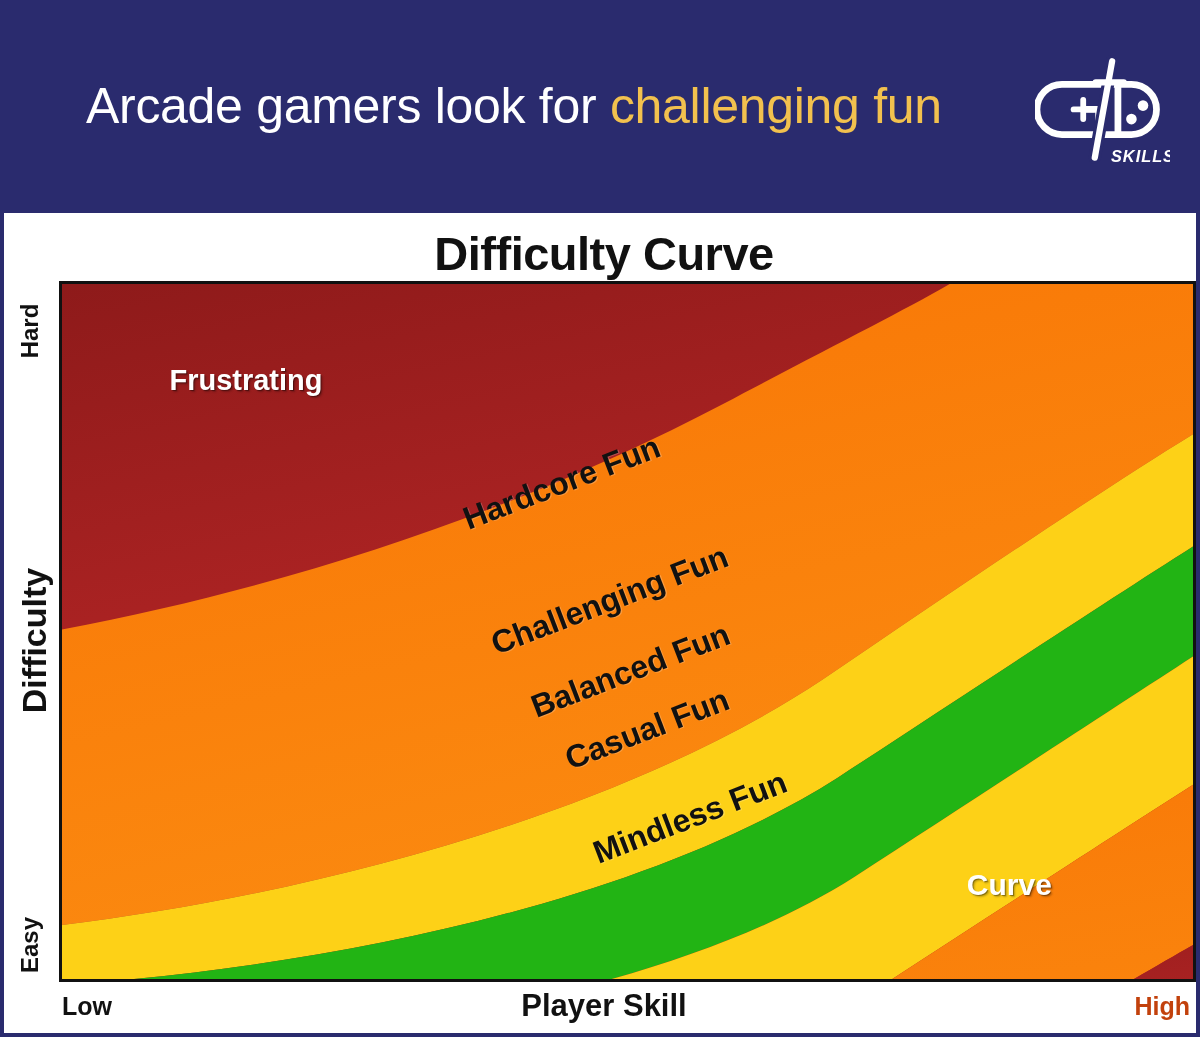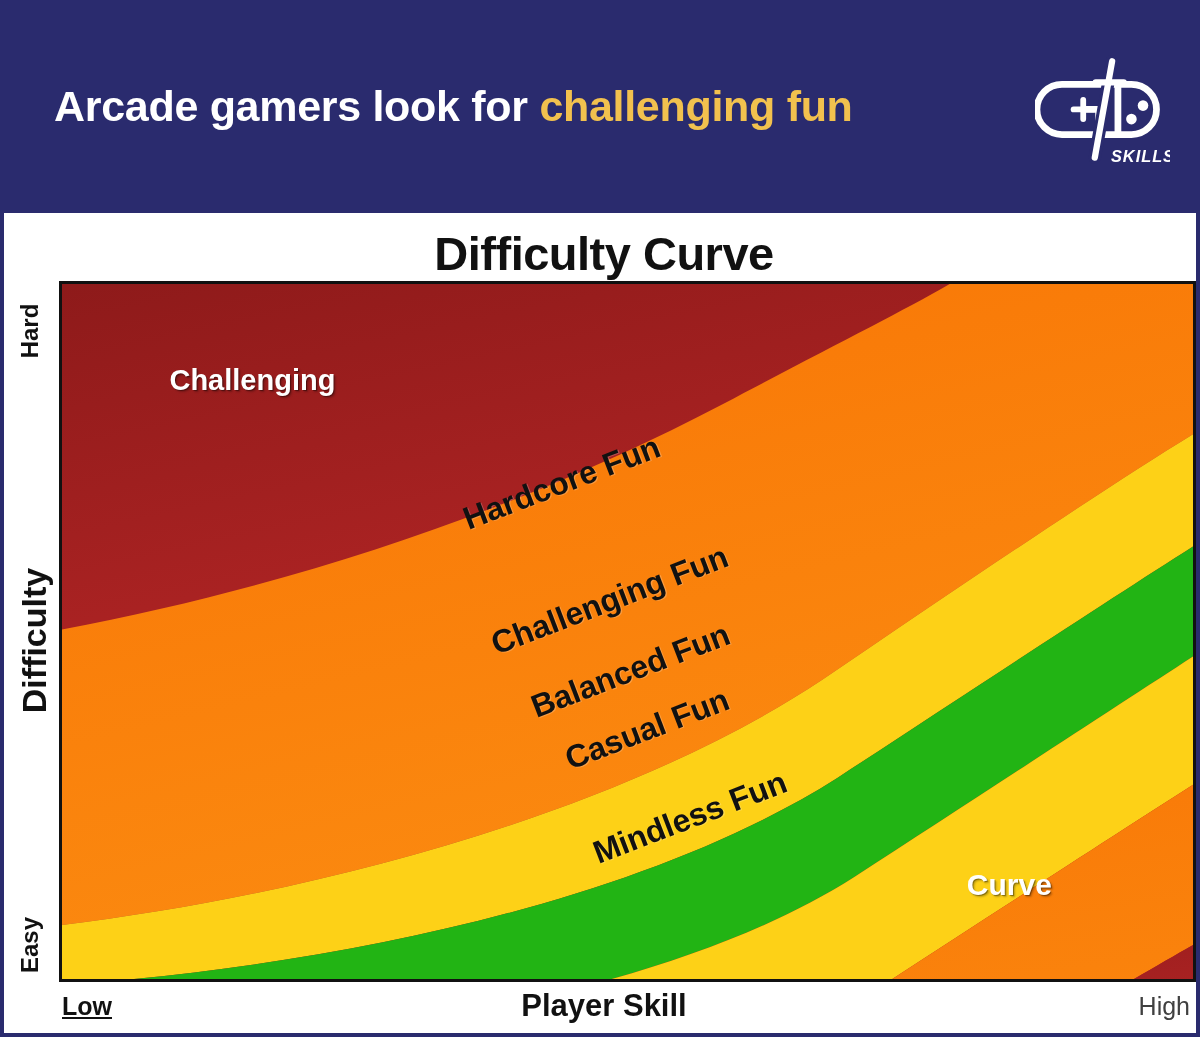--- a/index.html
+++ b/index.html
@@ -20,10 +20,10 @@
     display: flex; align-items: center;
   }
   .banner-text {
-    margin-left: 54px;
+    margin-left: 86px;
     color: #ffffff;
-    font-weight: 700;
-    font-size: 43px;
+    font-weight: 400;
+    font-size: 50px;
     line-height: 1.33;
     letter-spacing: -0.3px;
     max-width: 930px;

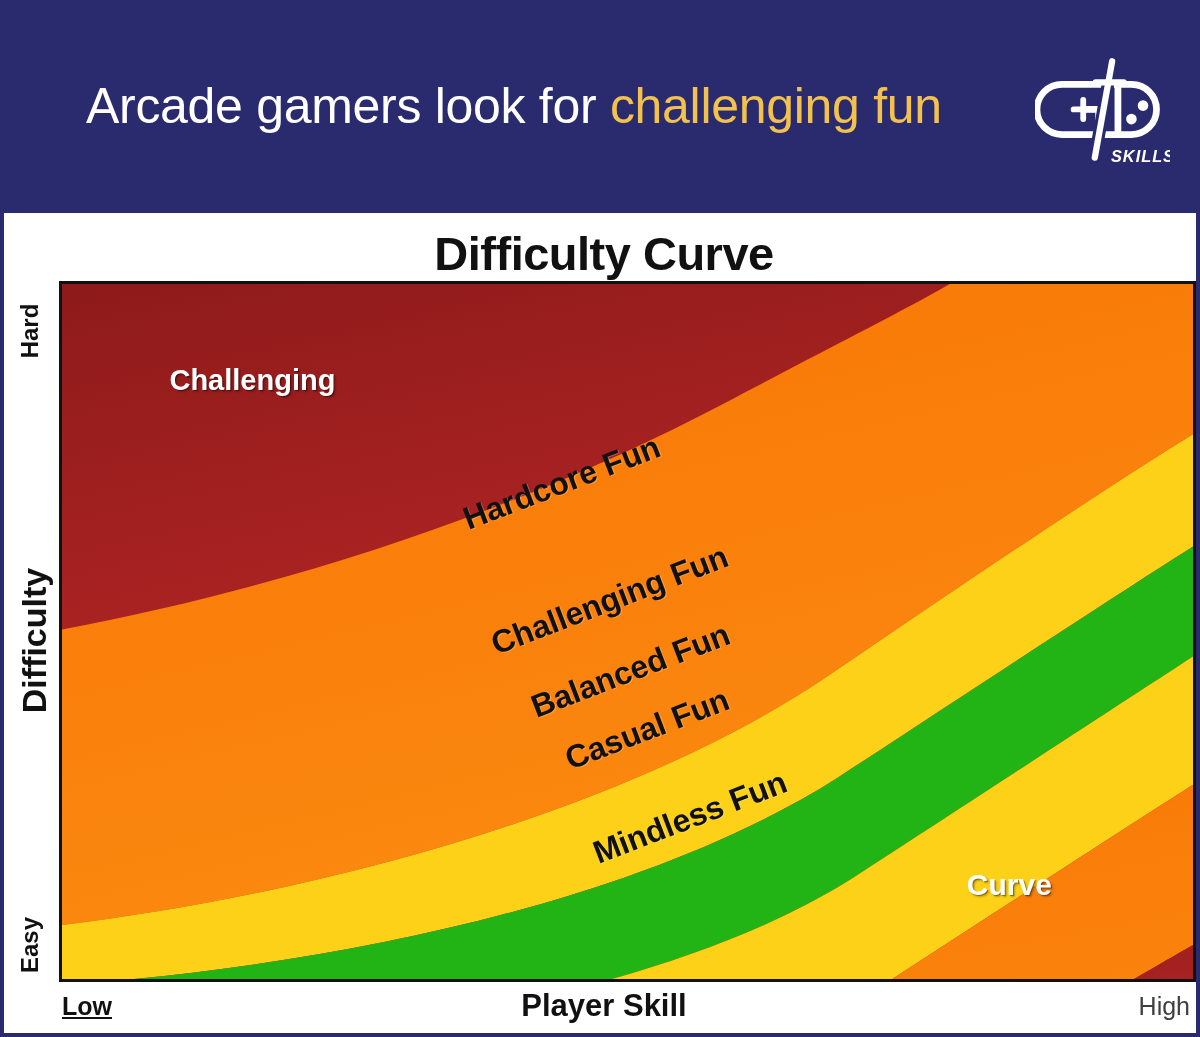--- a/index.html
+++ b/index.html
@@ -210,7 +210,7 @@
                  L 1130,694 L 0,694 Z"></path>
       </svg>
 
-      <div class="region-label label-white" style="left:9.5%; top:11.5%; font-size:29px;">Challenging</div>
+      <div class="region-label label-white" style="left:9.5%; top:11.5%; font-size:29px;">Frustrating</div>
 
       <div class="region-label label-black" style="left:35%; top:31.5%; font-size:32px; transform:rotate(-21deg); transform-origin:left top;">Hardcore Fun</div>
 

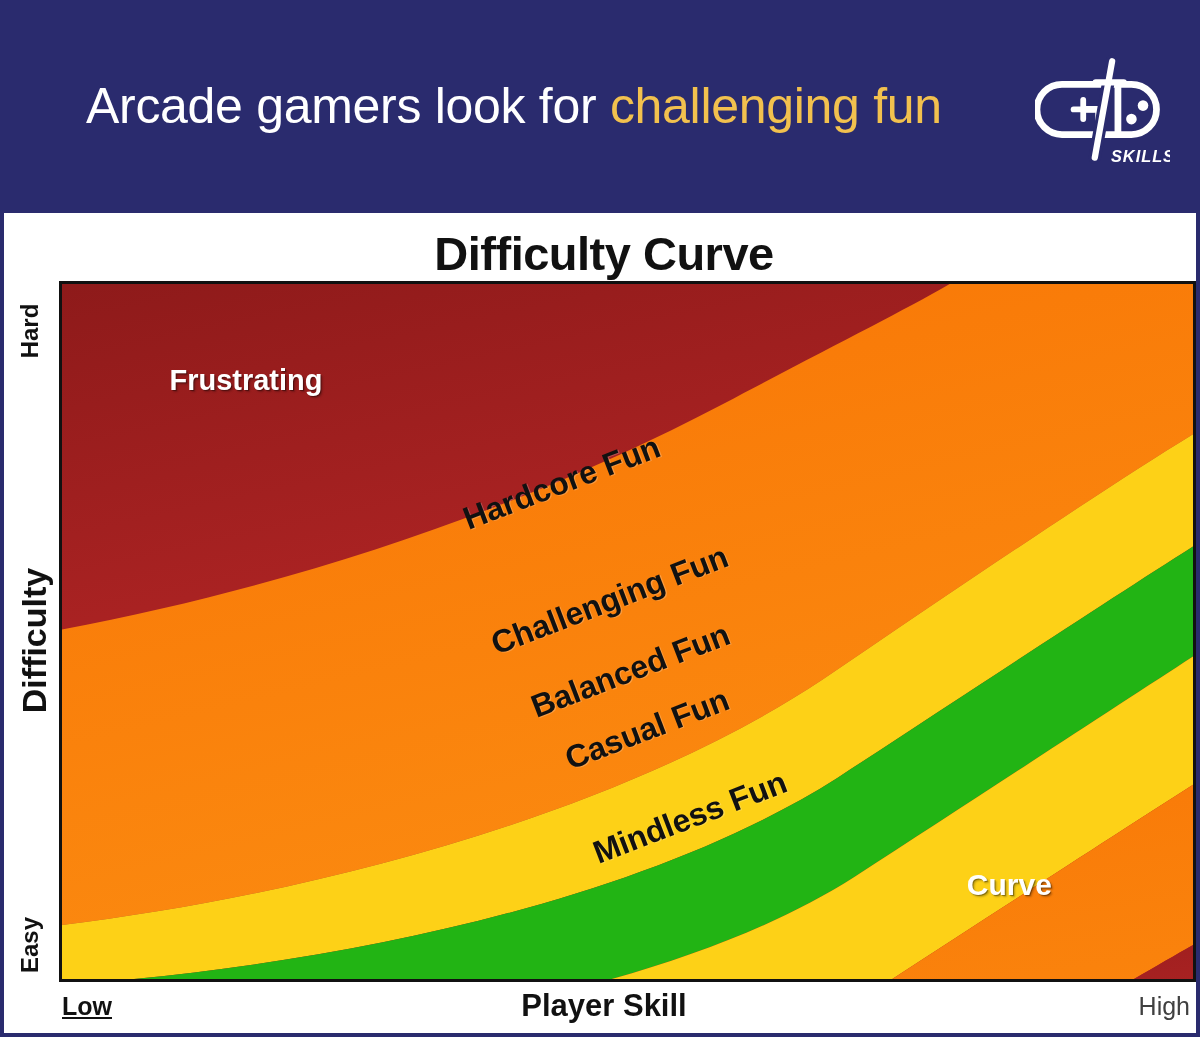--- a/index.html
+++ b/index.html
@@ -84,7 +84,7 @@
   .x-axis-group {
     position: absolute; left: 0; top: 775px; width: 1200px; height: 46px;
   }
-  .x-low  { position: absolute; left: 58px;  top: 4px; font-size: 25px; font-weight: 700; color: #111111; text-decoration: underline; }
+  .x-low  { position: absolute; left: 58px;  top: 4px; font-size: 25px; font-weight: 700; color: #111111; }
   .x-high { position: absolute; right: 14px; top: 4px; font-size: 25px; font-weight: 400; color: #404040; }
   .x-mid  { position: absolute; left: 0; top: 0px; width: 1200px; text-align: center;
             font-size: 31px; font-weight: 700; color: #111111; }

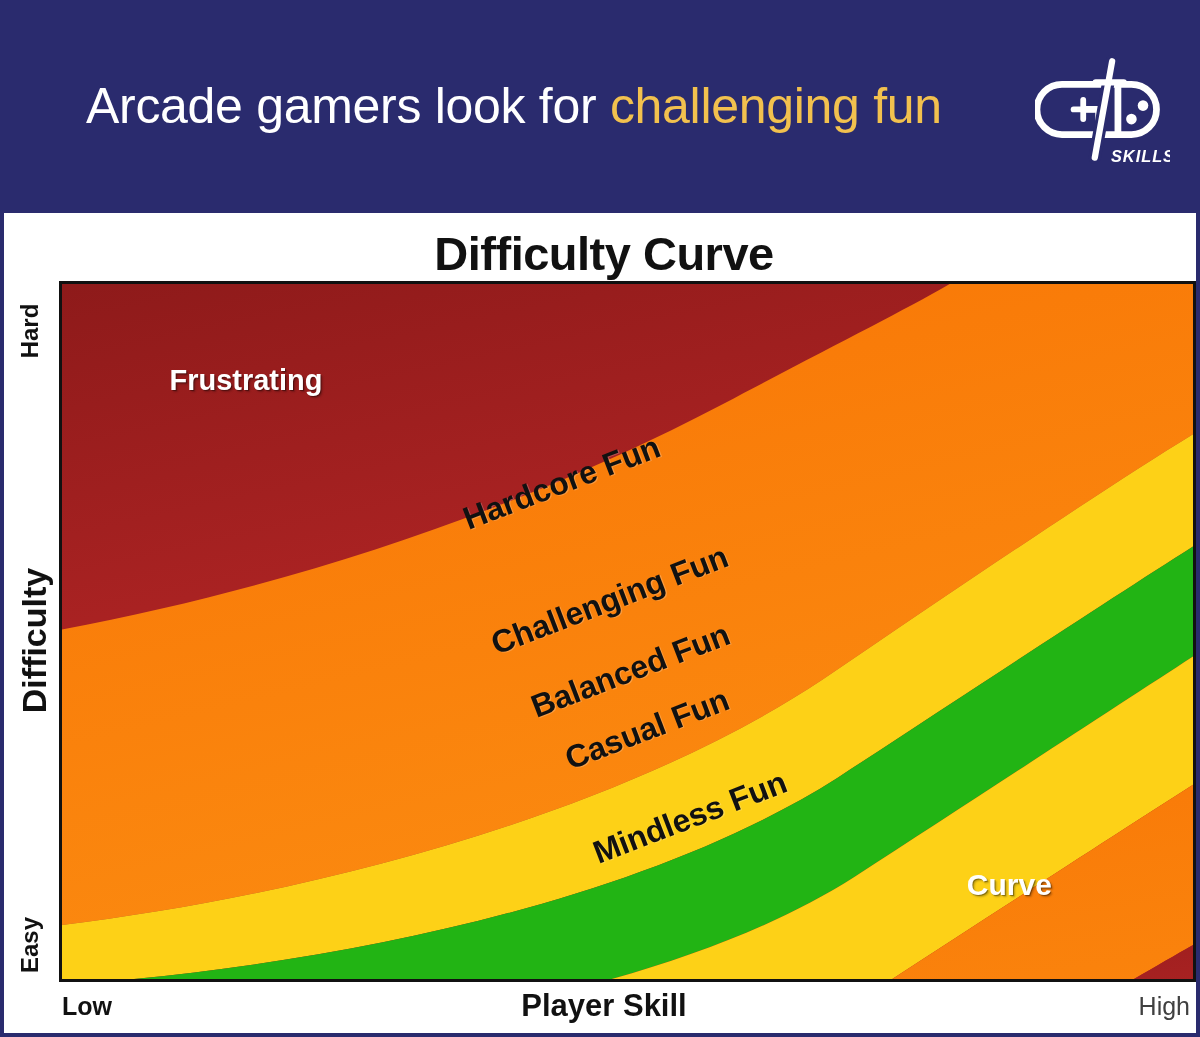--- a/index.html
+++ b/index.html
@@ -85,7 +85,7 @@
     position: absolute; left: 0; top: 775px; width: 1200px; height: 46px;
   }
   .x-low  { position: absolute; left: 58px;  top: 4px; font-size: 25px; font-weight: 700; color: #111111; }
-  .x-high { position: absolute; right: 14px; top: 4px; font-size: 25px; font-weight: 400; color: #404040; }
+  .x-high { position: absolute; right: 14px; top: 4px; font-size: 25px; font-weight: 700; color: #c2410c; }
   .x-mid  { position: absolute; left: 0; top: 0px; width: 1200px; text-align: center;
             font-size: 31px; font-weight: 700; color: #111111; }
 

